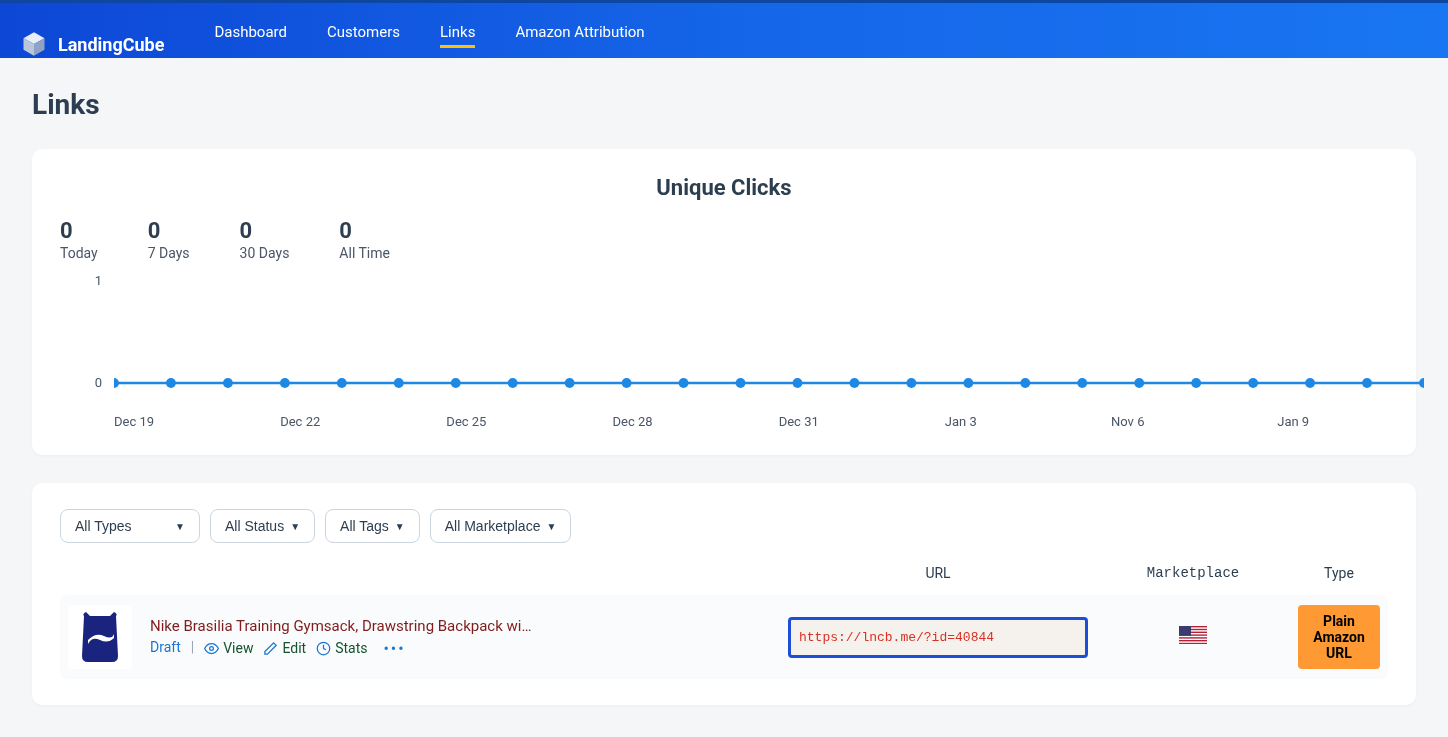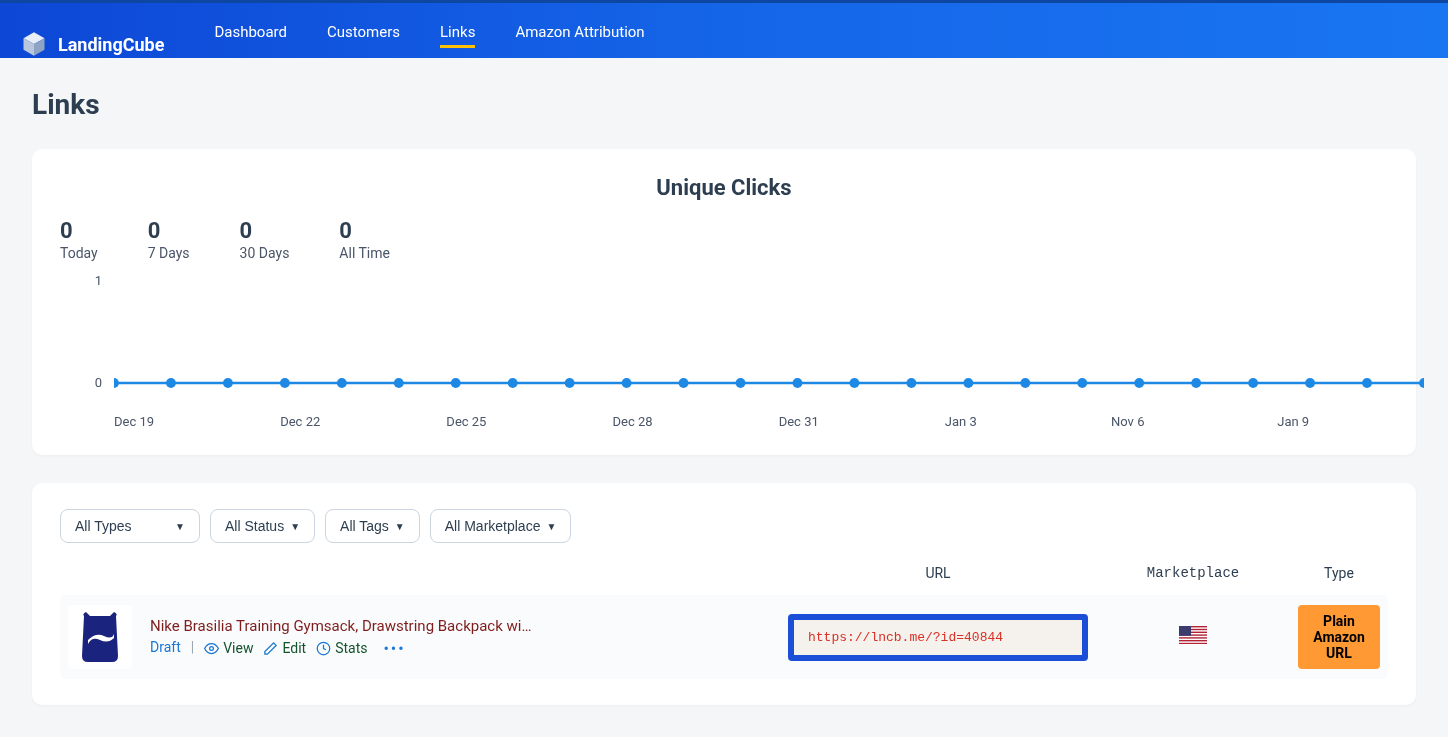--- a/index.html
+++ b/index.html
@@ -42,7 +42,7 @@
 .action-link { color: #14532d; cursor: pointer; display: inline-flex; align-items: center; gap: 4px; }
 .more-dots { color: #1976d2; font-size: 16px; letter-spacing: 2px; cursor: pointer; margin-left: 6px; }
 .url-cell { flex: 0 0 300px; }
-.url-box { background: #f5f2ed; border: 6px solid #1d4ed8; border-radius: 4px; padding: 10px 14px; font-family: "Courier New", monospace; font-size: 13px; color: #d93025; }
+.url-box { background: #f5f2ed; border: 3px solid #1d4ed8; border-radius: 4px; padding: 10px 8px; font-family: "Courier New", monospace; font-size: 13px; color: #d93025; }
 .mkt-cell { flex: 0 0 210px; text-align: center; }
 .flag { display: inline-block; width: 28px; height: 18px; position: relative; }
 .type-cell { flex: 1; text-align: center; }

